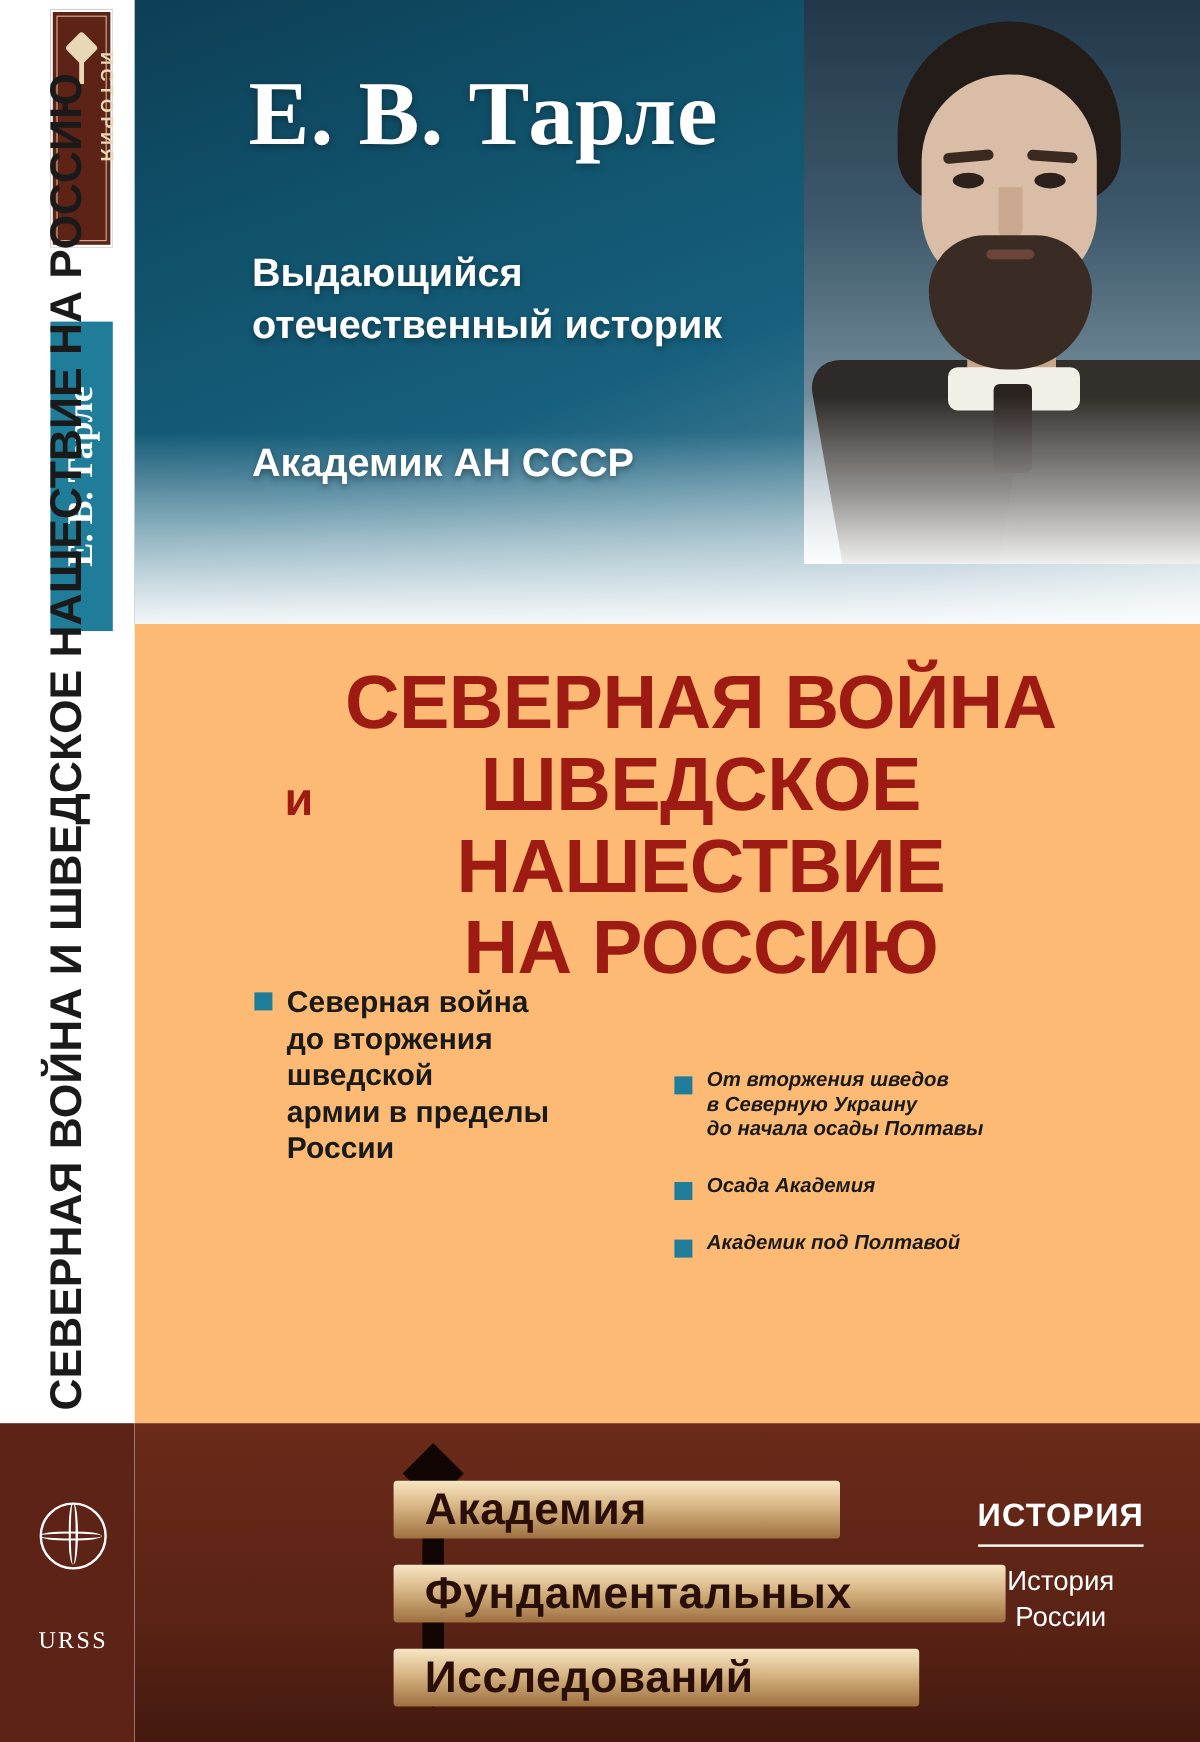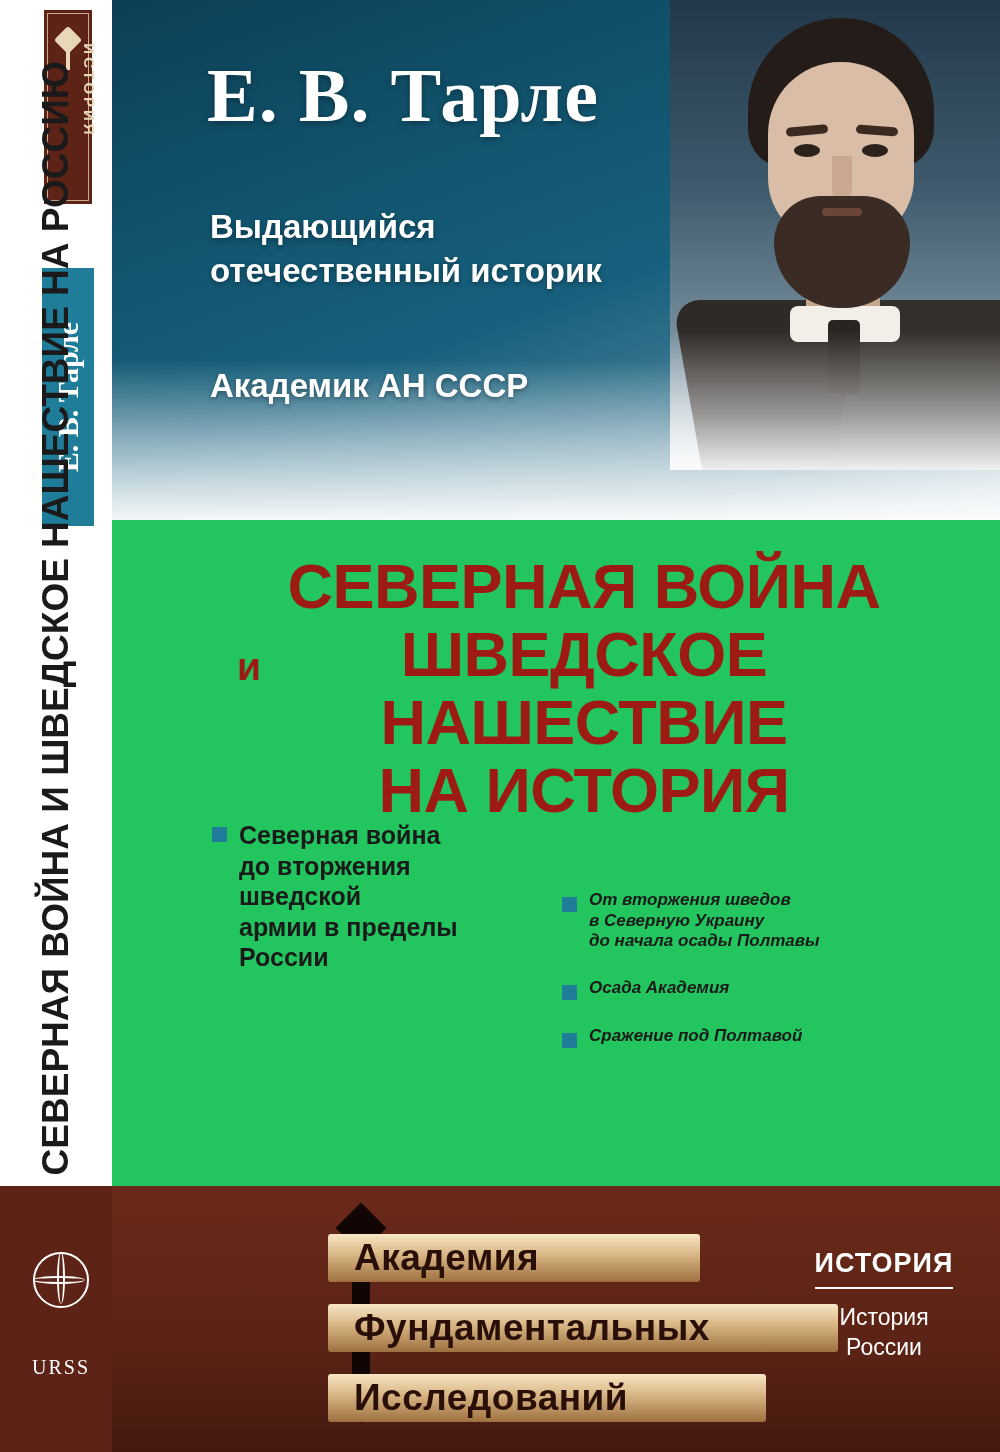--- a/index.html
+++ b/index.html
@@ -392,7 +392,7 @@
     top: 520px;
     width: 888px;
     height: 666px;
-    background: #22c55e;
+    background: #fdba74;
   }
   .main-title {
     position: absolute;

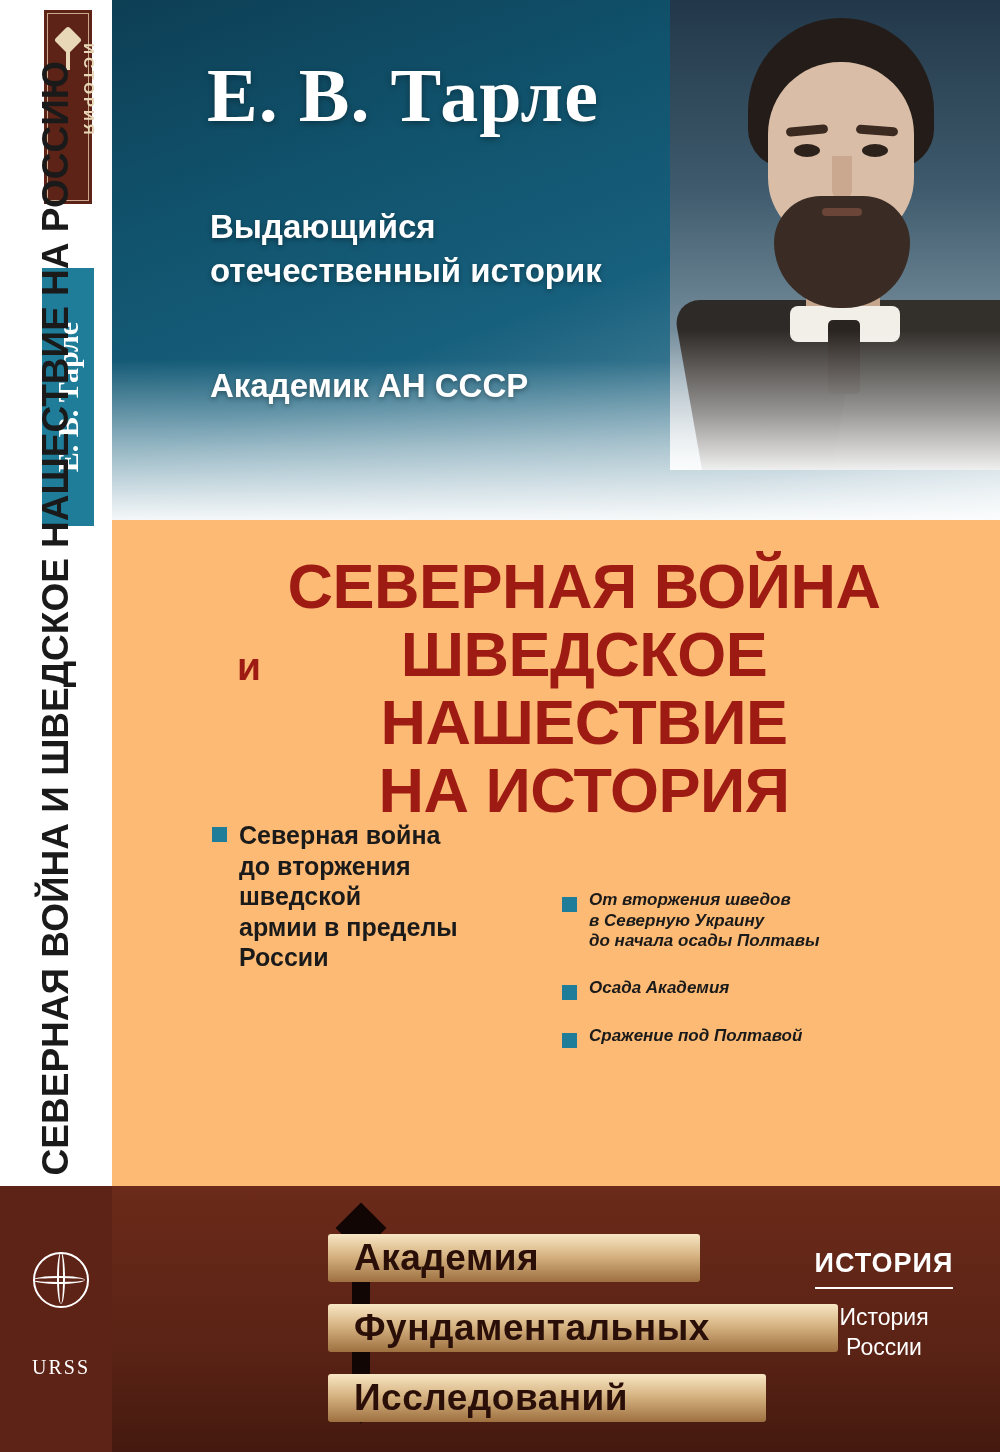--- a/index.html
+++ b/index.html
@@ -598,7 +598,7 @@
     <div class="main-title">
       <span class="title-l1">СЕВЕРНАЯ ВОЙНА</span>
       <span class="title-l2">ШВЕДСКОЕ НАШЕСТВИЕ</span>
-      <span class="title-l3">НА ИСТОРИЯ</span>
+      <span class="title-l3">НА РОССИЮ</span>
     </div>
     <div class="title-i">и</div>
 

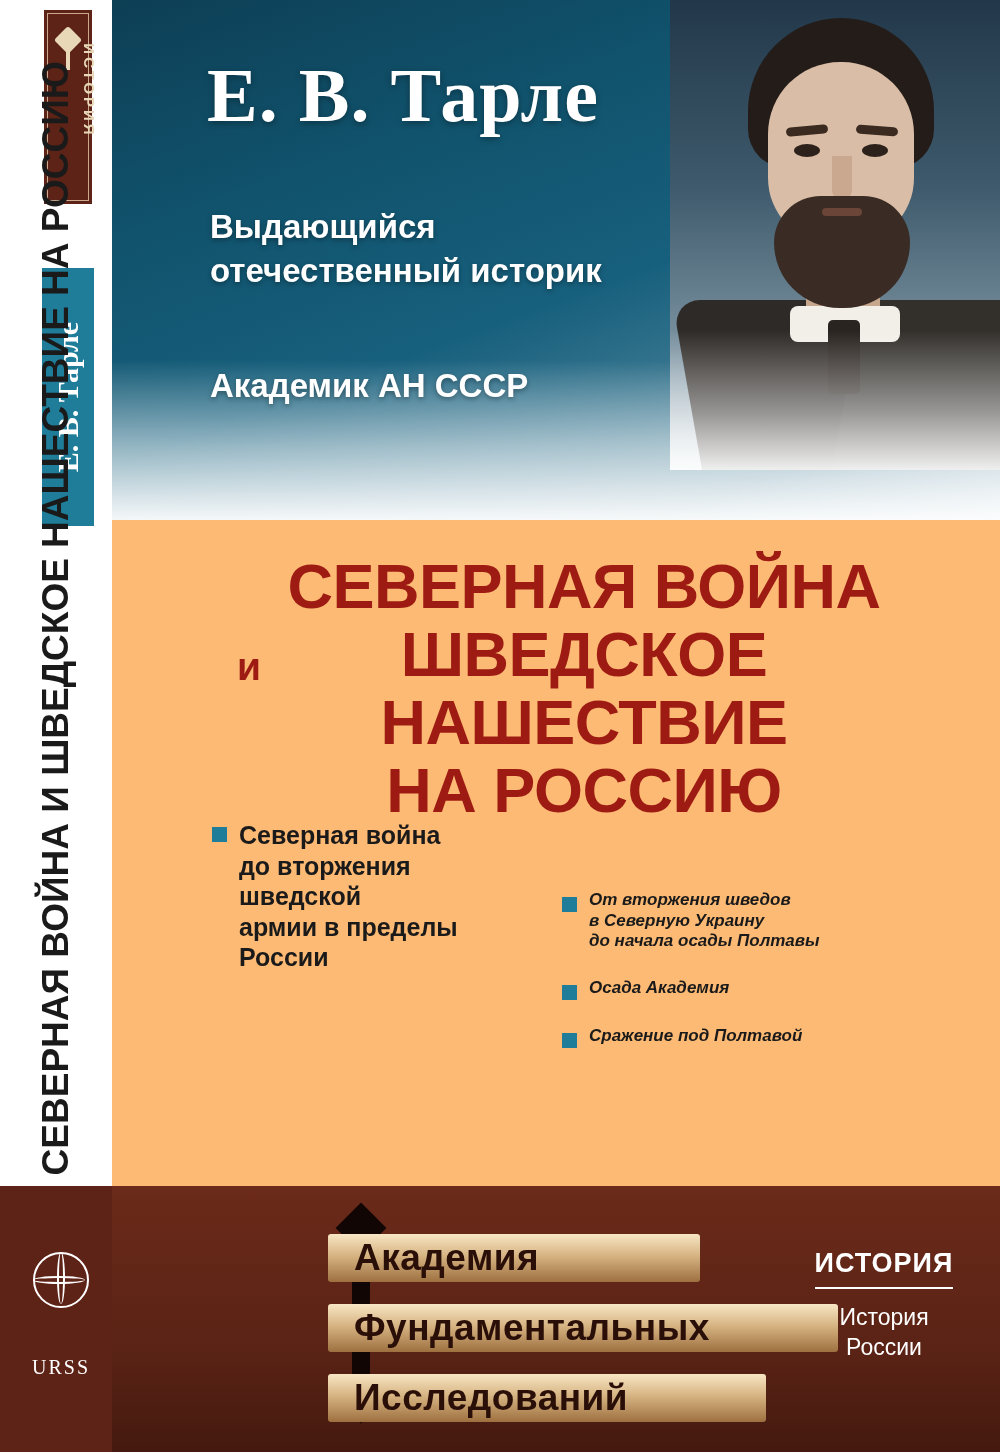--- a/index.html
+++ b/index.html
@@ -626,7 +626,7 @@
       </div>
       <div class="bullet-item">
         <span class="bullet-sq"></span>
-        <span class="bullet-text" style="white-space: pre-line;">Сражение под Полтавой</span>
+        <span class="bullet-text" style="white-space: pre-line;">Академик под Полтавой</span>
       </div>
     </div>
   </div>

